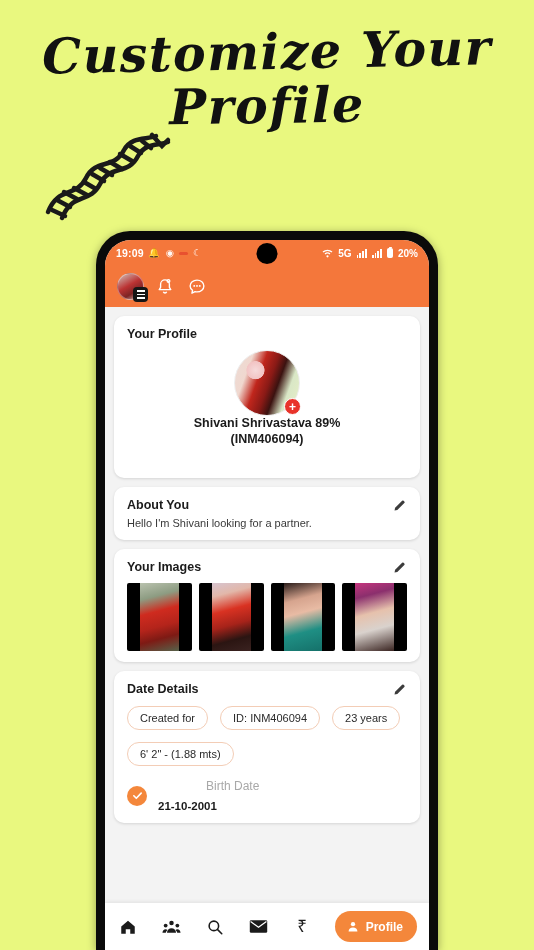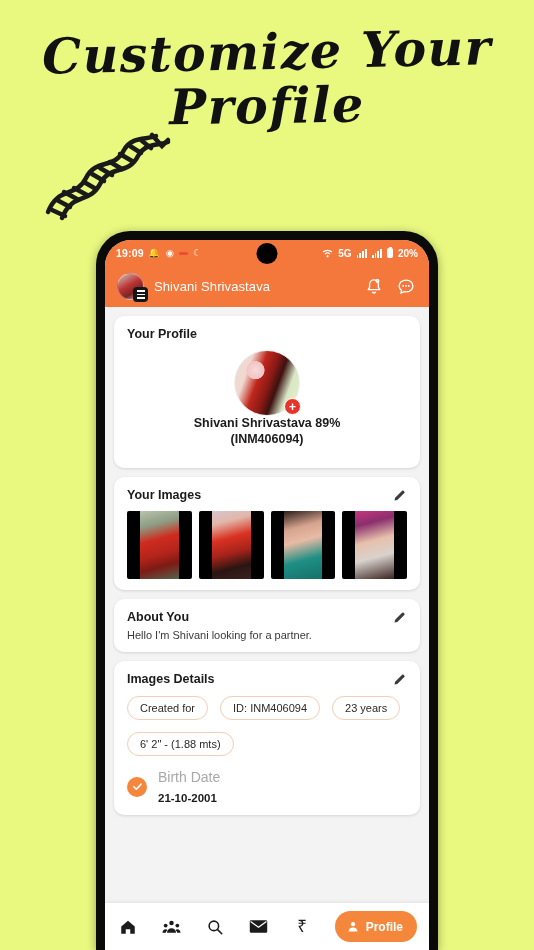--- a/index.html
+++ b/index.html
@@ -249,7 +249,6 @@
               <i></i>
             </span>
         </div>
-        <div class="ab-title">Shivani Shrivastava</div>
         <svg class="ab-icon" viewBox="0 0 24 24">
           <path d="M12 4.2a4.8 4.8 0 0 0-4.8 4.8v3.4l-1.5 2.4h12.6L16.8 12.4V9A4.8 4.8 0 0 0 12 4.2z" fill="none" stroke="#fff" stroke-width="1.5" stroke-linejoin="round"></path>
           <path d="M10.2 17.2a1.9 1.9 0 0 0 3.6 0" fill="none" stroke="#fff" stroke-width="1.5"></path>

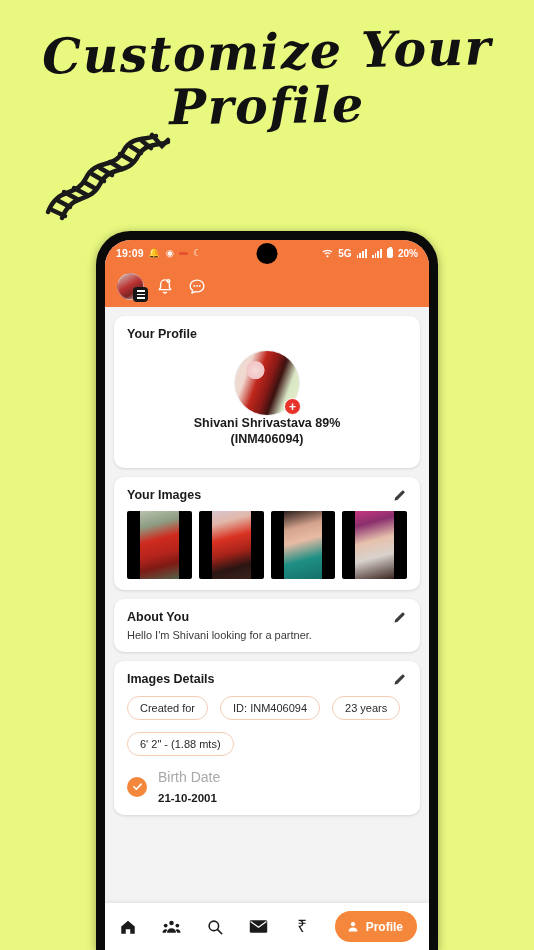--- a/index.html
+++ b/index.html
@@ -113,7 +113,7 @@
   .pencil { position: absolute; right: 13px; top: 11px; width: 15px; height: 15px; }
 
   
-  .profile-card { padding-bottom: 22px; }
+  .profile-card { padding-bottom: 32px; }
   .pc-avatar-wrap { display: flex; justify-content: center; margin-top: 9px; position: relative; }
   .pc-avatar {
     width: 66px; height: 66px; border-radius: 50%;

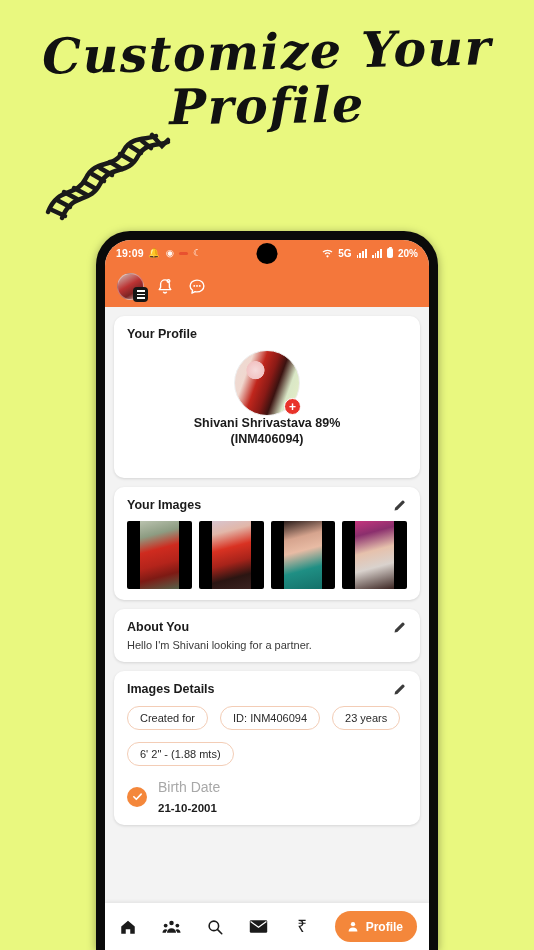--- a/index.html
+++ b/index.html
@@ -276,6 +276,14 @@
         </div>
 
         <div class="card">
+          <div class="card-title">About You</div>
+          <svg class="pencil" viewBox="0 0 24 24">
+            <path d="M4 20l1-4.3L16.2 4.5a1.7 1.7 0 0 1 2.4 0l1.1 1.1a1.7 1.7 0 0 1 0 2.4L8.5 19.2 4 20z" fill="#3c3c3c"></path>
+          </svg>
+          <div class="about-text">Hello I'm Shivani looking for a partner.</div>
+        </div>
+
+        <div class="card">
           <div class="card-title">Your Images</div>
           <svg class="pencil" viewBox="0 0 24 24">
             <path d="M4 20l1-4.3L16.2 4.5a1.7 1.7 0 0 1 2.4 0l1.1 1.1a1.7 1.7 0 0 1 0 2.4L8.5 19.2 4 20z" fill="#3c3c3c"></path>
@@ -297,14 +305,6 @@
         </div>
 
         <div class="card">
-          <div class="card-title">About You</div>
-          <svg class="pencil" viewBox="0 0 24 24">
-            <path d="M4 20l1-4.3L16.2 4.5a1.7 1.7 0 0 1 2.4 0l1.1 1.1a1.7 1.7 0 0 1 0 2.4L8.5 19.2 4 20z" fill="#3c3c3c"></path>
-          </svg>
-          <div class="about-text">Hello I'm Shivani looking for a partner.</div>
-        </div>
-
-        <div class="card">
           <div class="card-title">Images Details</div>
           <svg class="pencil" viewBox="0 0 24 24">
             <path d="M4 20l1-4.3L16.2 4.5a1.7 1.7 0 0 1 2.4 0l1.1 1.1a1.7 1.7 0 0 1 0 2.4L8.5 19.2 4 20z" fill="#3c3c3c"></path>

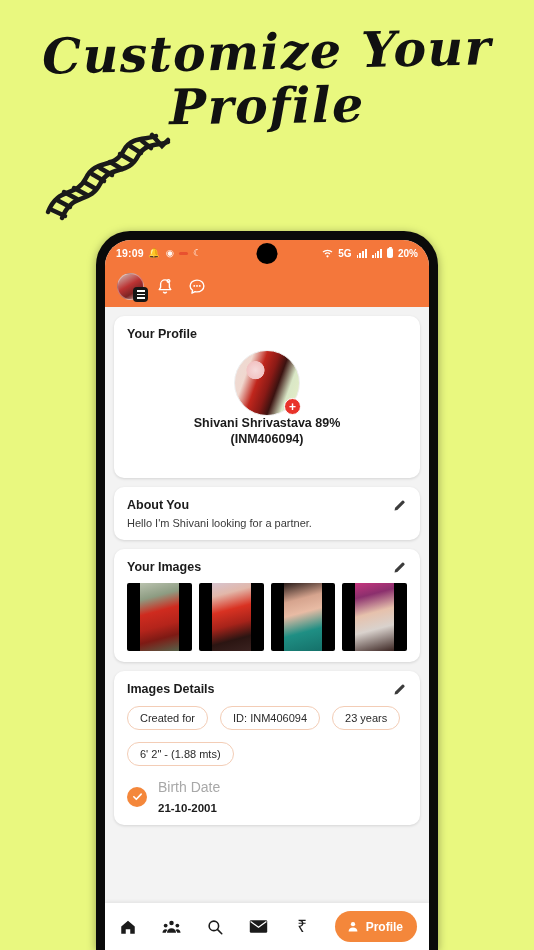--- a/index.html
+++ b/index.html
@@ -305,7 +305,7 @@
         </div>
 
         <div class="card">
-          <div class="card-title">Images Details</div>
+          <div class="card-title">Date Details</div>
           <svg class="pencil" viewBox="0 0 24 24">
             <path d="M4 20l1-4.3L16.2 4.5a1.7 1.7 0 0 1 2.4 0l1.1 1.1a1.7 1.7 0 0 1 0 2.4L8.5 19.2 4 20z" fill="#3c3c3c"></path>
           </svg>

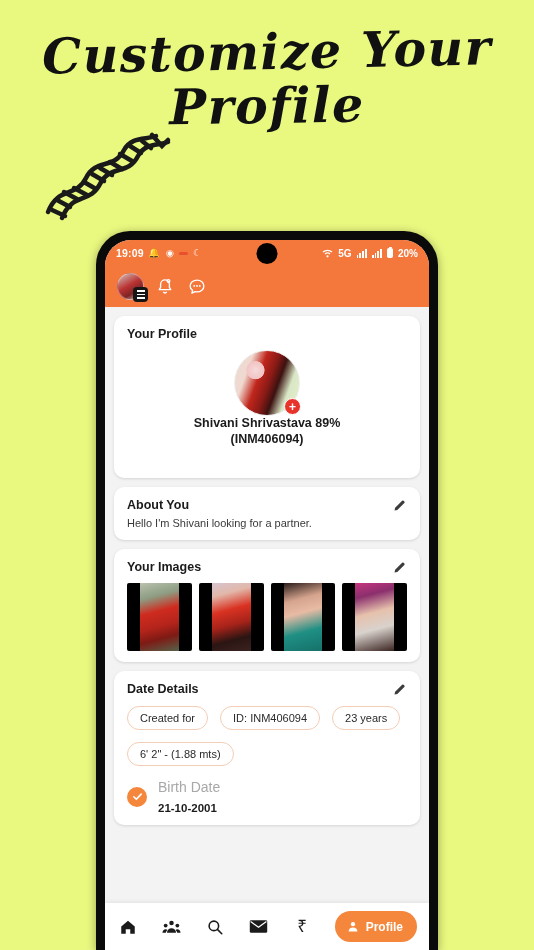--- a/index.html
+++ b/index.html
@@ -157,7 +157,7 @@
     width: 20px; height: 20px; border-radius: 50%; background: #f4873b;
     display: flex; align-items: center; justify-content: center; flex: 0 0 auto;
   }
-  .detail-label { font-size: 14px; color: #a8a8a8; }
+  .detail-label { font-size: 12px; color: #a8a8a8; margin-left: 48px; }
   .detail-value { font-size: 11.5px; color: #1b1b1b; font-weight: 700; margin-top: 7px; }
 
   

